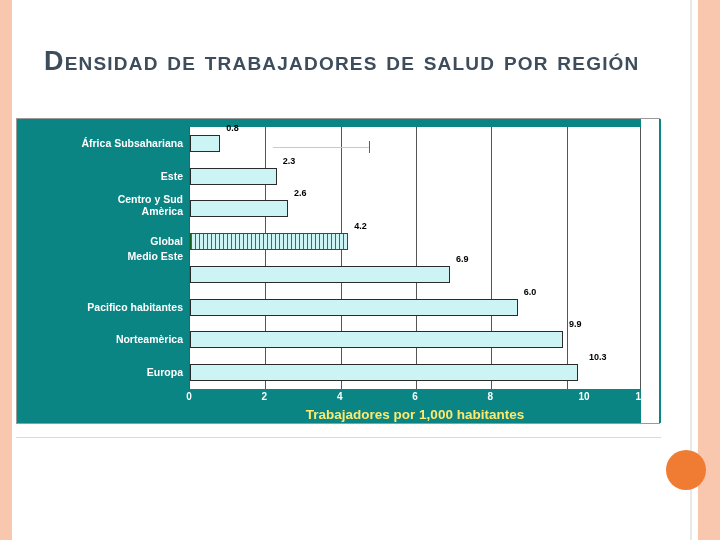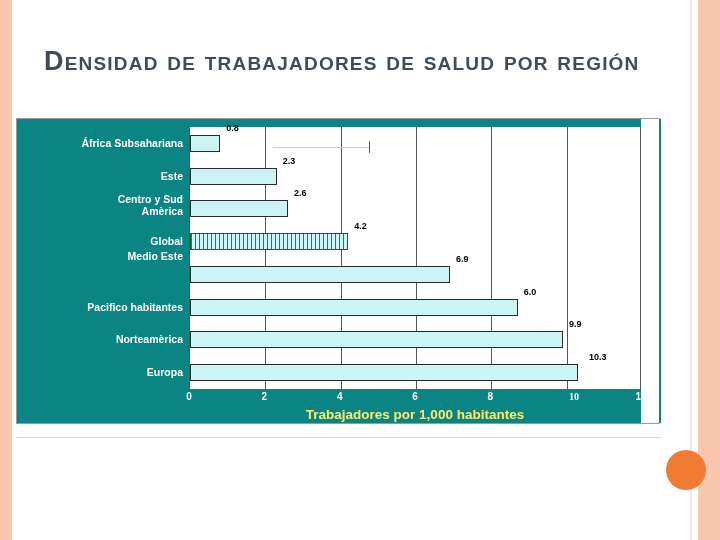--- a/index.html
+++ b/index.html
@@ -275,7 +275,7 @@
       <div class="x-tick" style="left: 150.667px;">4</div>
       <div class="x-tick" style="left: 226px;">6</div>
       <div class="x-tick" style="left: 301.333px;">8</div>
-      <div class="x-tick" style="left: 385px; font-family: Liberation Serif, serif;">10</div>
+      <div class="x-tick" style="left: 395px;">10</div>
       <div class="x-tick" style="left: 452px;">12</div>
     </div>
   <div id="x-axis-title">Trabajadores por 1,000 habitantes</div>

